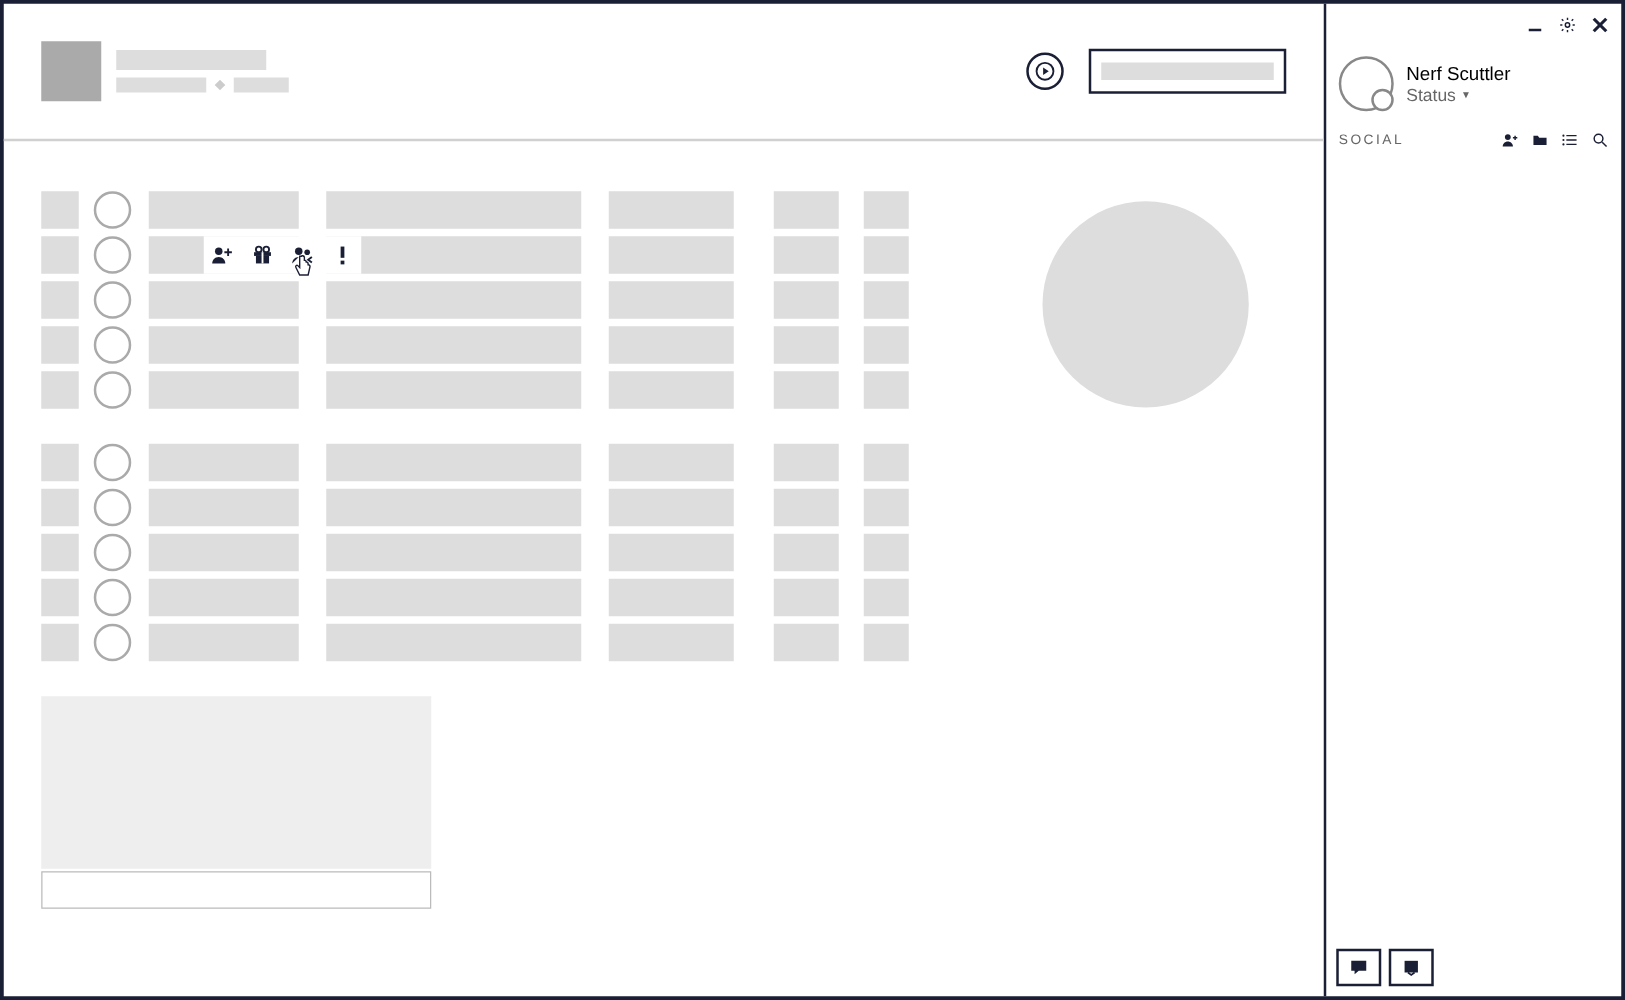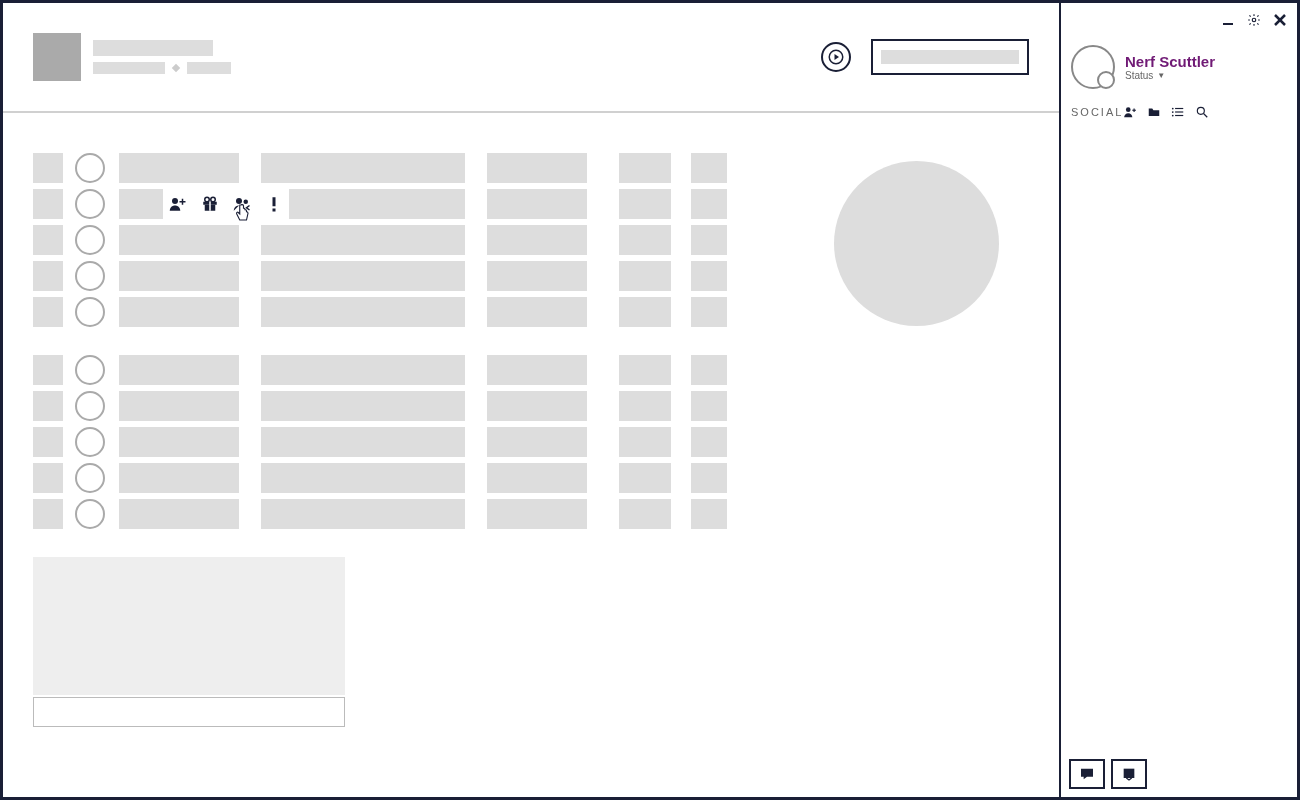--- a/index.html
+++ b/index.html
@@ -64,7 +64,7 @@
 .profile-avatar { width: 44px; height: 44px; border: 2px solid #888; border-radius: 50%; position: relative; }
 .profile-avatar::after { content: ''; position: absolute; right: -2px; bottom: -2px; width: 14px; height: 14px; border: 2px solid #888; border-radius: 50%; background: #fff; }
 .profile-info { display: flex; flex-direction: column; }
-.profile-name { font-weight: bold; font-size: 15px; color: #701a75; }
+.profile-name { font-weight: normal; font-size: 15px; color: #000000; }
 .profile-status { font-size: 10px; color: #666; display: flex; align-items: center; gap: 4px; cursor: pointer; }
 .profile-status::after { content: '▼'; font-size: 8px; }
 

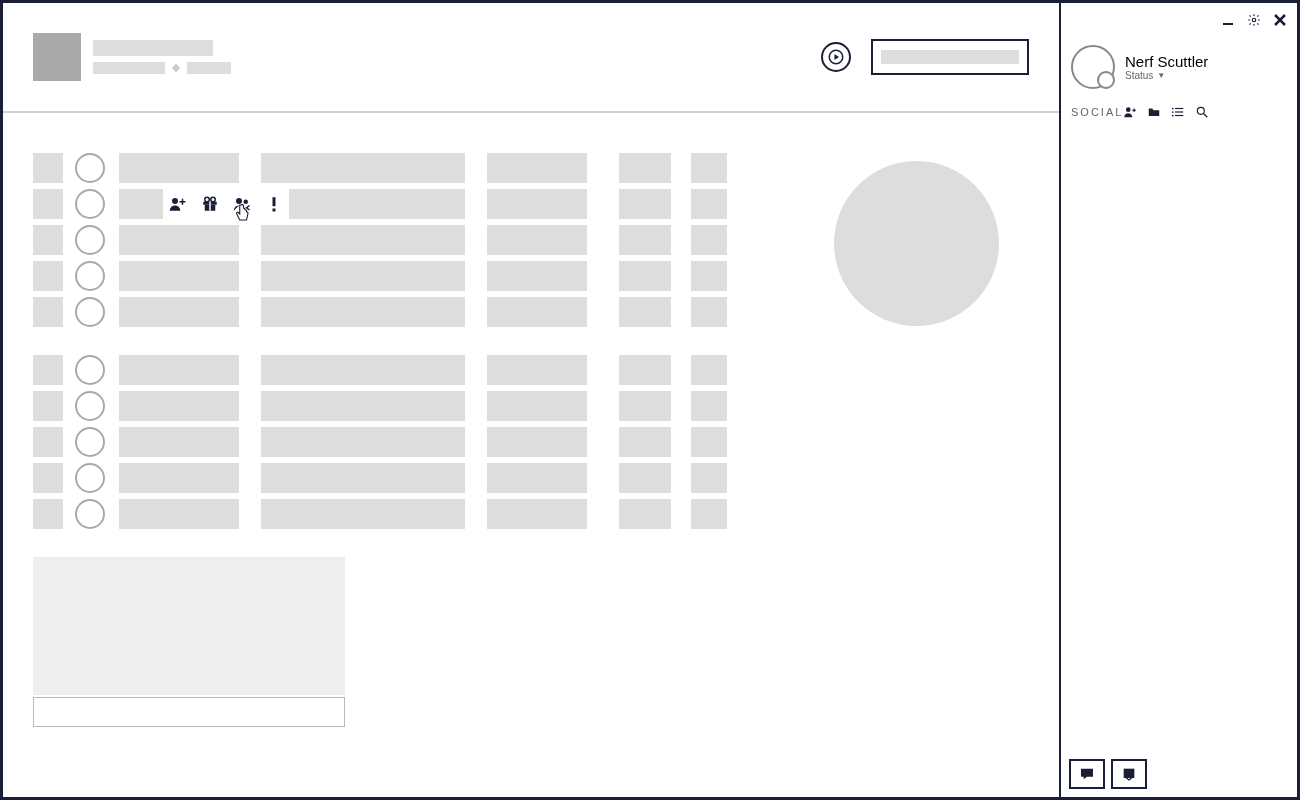--- a/index.html
+++ b/index.html
@@ -65,7 +65,7 @@
 .profile-avatar::after { content: ''; position: absolute; right: -2px; bottom: -2px; width: 14px; height: 14px; border: 2px solid #888; border-radius: 50%; background: #fff; }
 .profile-info { display: flex; flex-direction: column; }
 .profile-name { font-weight: normal; font-size: 15px; color: #000000; }
-.profile-status { font-size: 10px; color: #666; display: flex; align-items: center; gap: 4px; cursor: pointer; }
+.profile-status { font-size: 14px; color: #666; display: flex; align-items: center; gap: 4px; cursor: pointer; }
 .profile-status::after { content: '▼'; font-size: 8px; }
 
 .social-header { display: flex; align-items: center; justify-content: flex-start; padding: 6px 10px; }

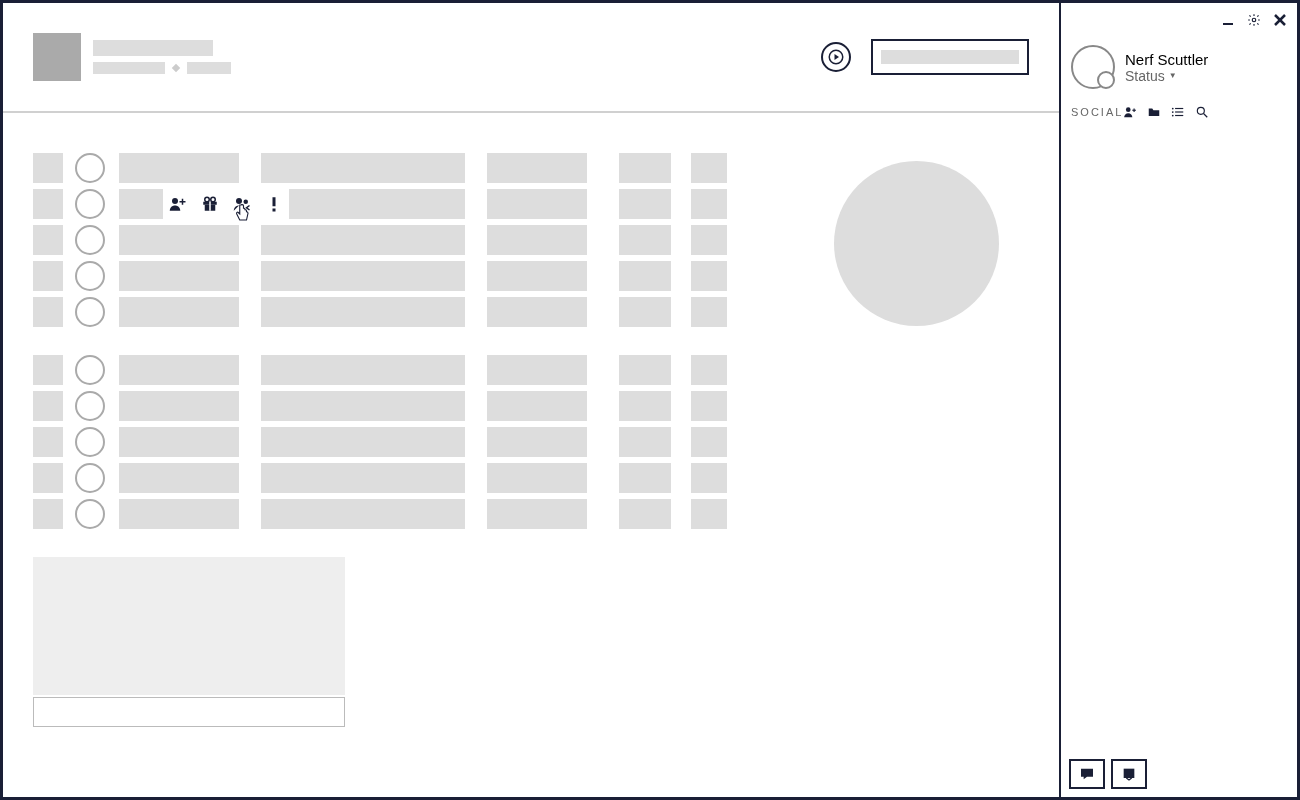--- a/index.html
+++ b/index.html
@@ -68,7 +68,7 @@
 .profile-status { font-size: 14px; color: #666; display: flex; align-items: center; gap: 4px; cursor: pointer; }
 .profile-status::after { content: '▼'; font-size: 8px; }
 
-.social-header { display: flex; align-items: center; justify-content: flex-start; padding: 6px 10px; }
+.social-header { display: flex; align-items: center; justify-content: space-between; padding: 6px 10px; }
 .social-label { font-size: 11px; letter-spacing: 2px; color: #666; }
 .social-icons { display: flex; gap: 10px; }
 .social-icons .si { width: 14px; height: 14px; cursor: pointer; display: flex; }

